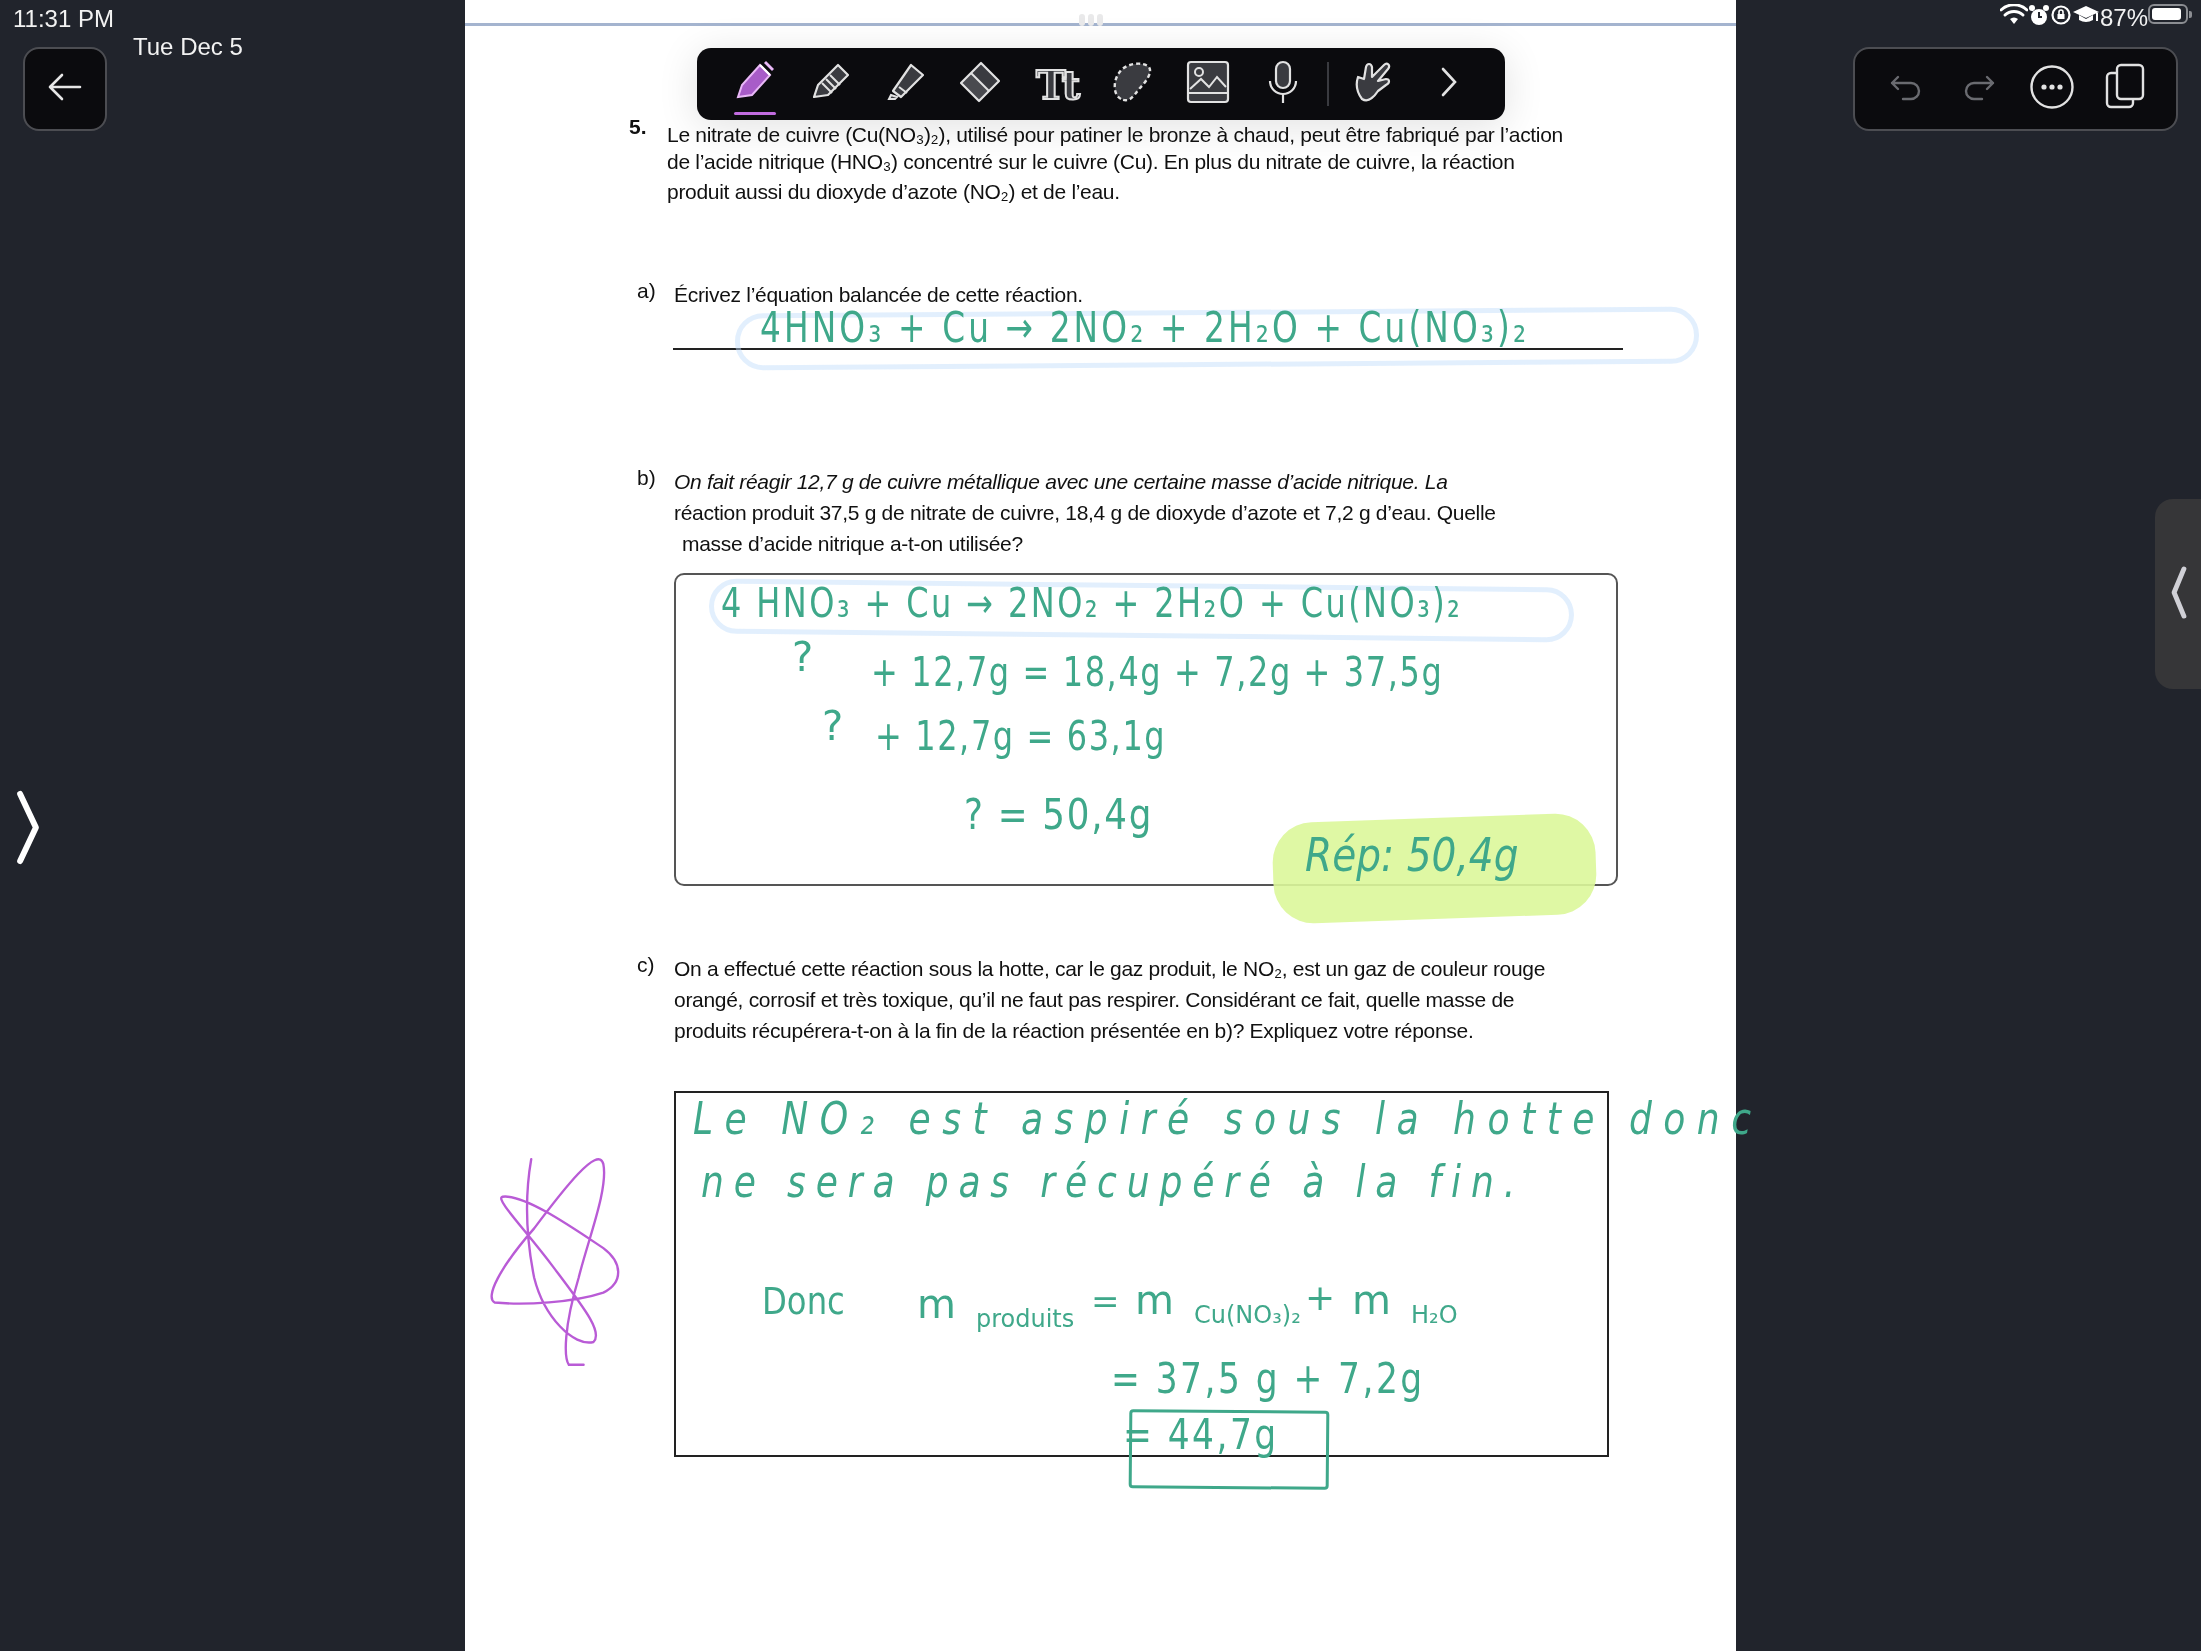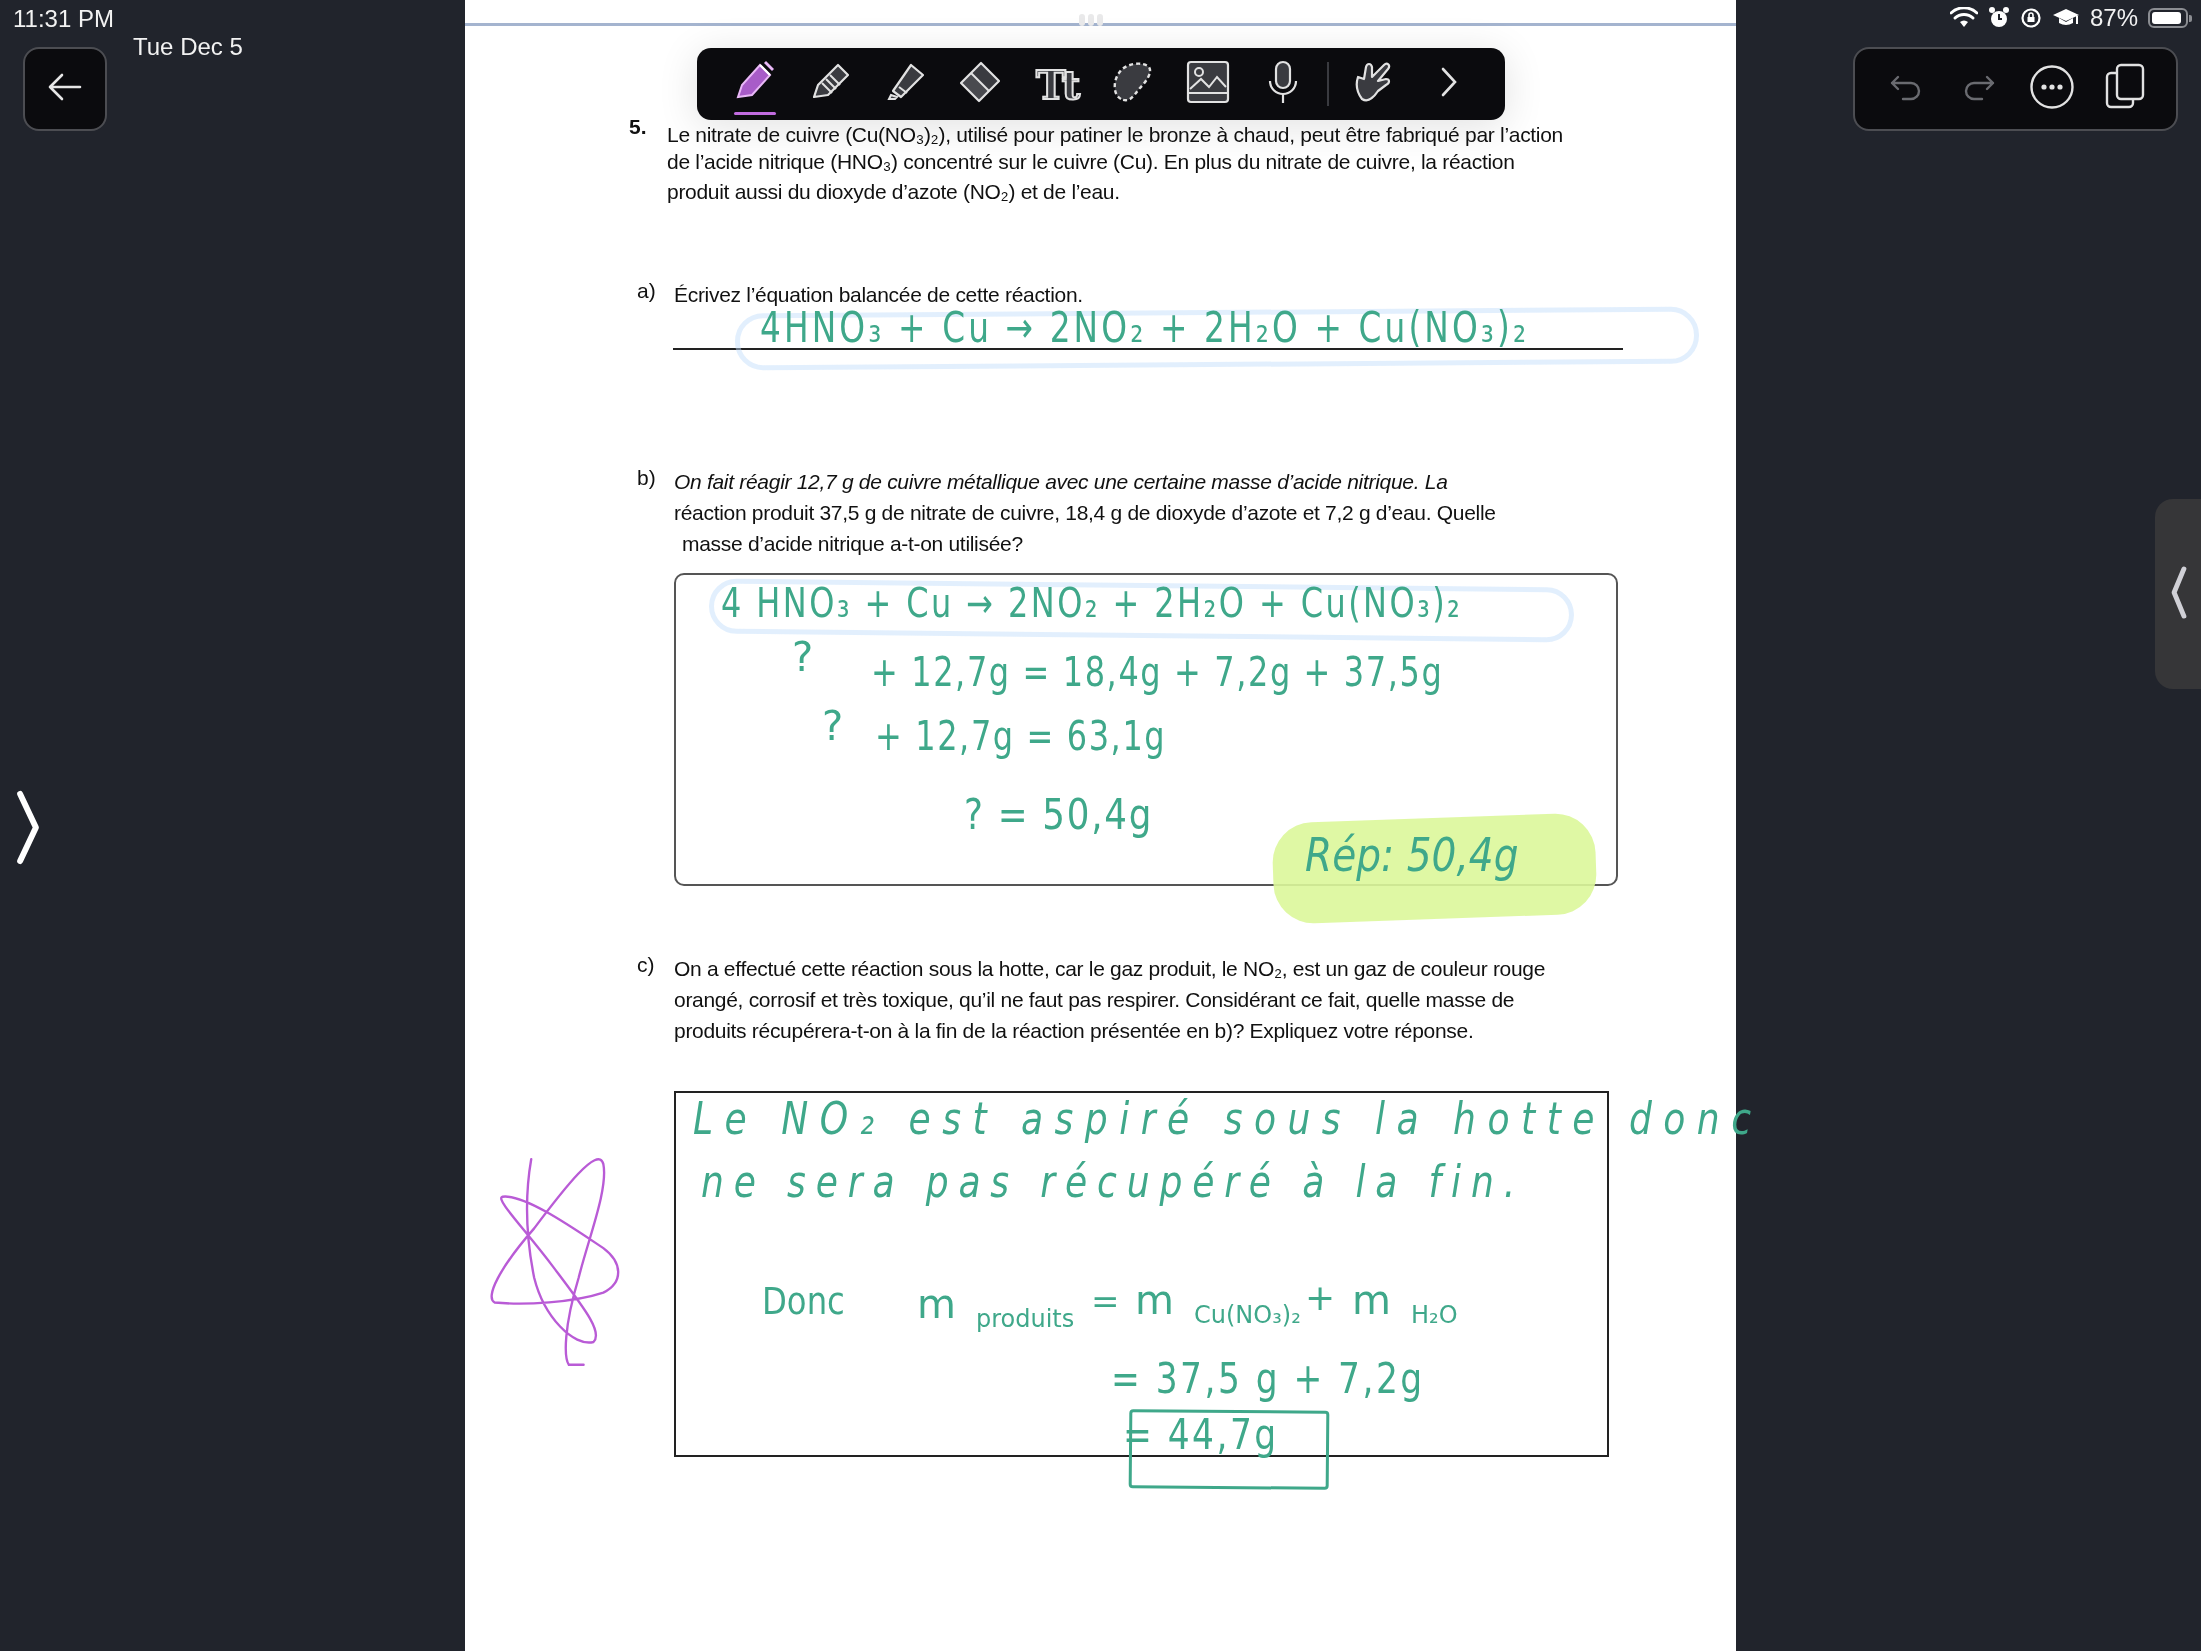--- a/index.html
+++ b/index.html
@@ -10,7 +10,7 @@
   .status-bar { position:absolute; left:0; top:0; width:2202px; height:40px; }
   .status-time { position:absolute; left:13px; top:5px; font-size:24px; color:#f2f2f2; }
   .status-date { position:absolute; left:133px; top:5px; font-size:24px; color:#f2f2f2;margin-top:28px; }
-  .status-right { position:absolute; right:14px; top:4px; display:flex; align-items:center; gap:10px; }
+  .status-right { position:absolute; right:14px; top:4px; display:flex; }
   .status-right svg { display:block; }
   .battery-pct { font-size:24px; color:#f2f2f2; }
   .battery { width:40px; height:20px; border:2px solid #8b8d92; border-radius:6px; position:relative; box-sizing:border-box; }

